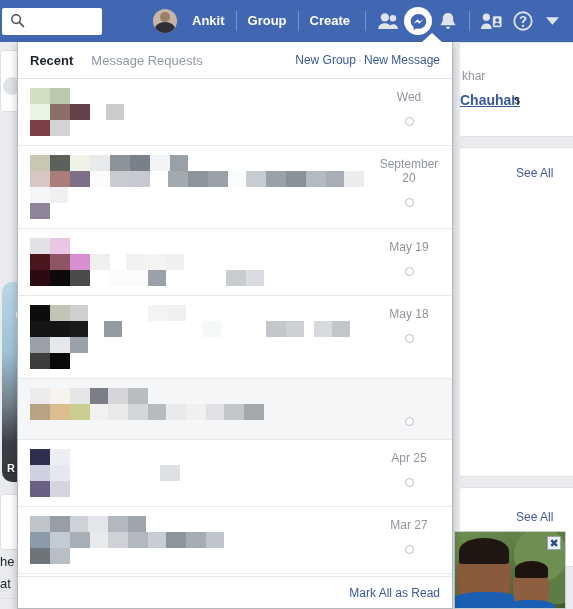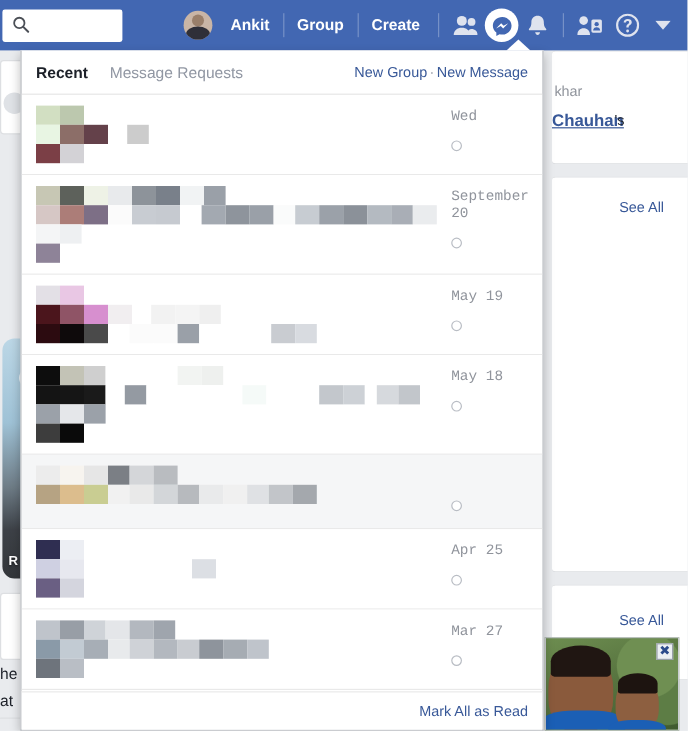--- a/index.html
+++ b/index.html
@@ -131,7 +131,7 @@
   }
   .msg-row.hovered { background: #f5f6f7; }
   .msg-body { flex: 1 1 auto; min-width: 0; padding-right: 8px; }
-  .msg-meta { flex: none; width: 66px; text-align: left; padding-top: 2px; font-family: Liberation Mono, monospace; }
+  .msg-meta { flex: none; width: 66px; text-align: center; padding-top: 2px; }
   .msg-time { font-size: 12px; color: #90949c; display: block; }
   .unread-dot {
     display: inline-block; margin-top: 13px; width: 9px; height: 9px;

